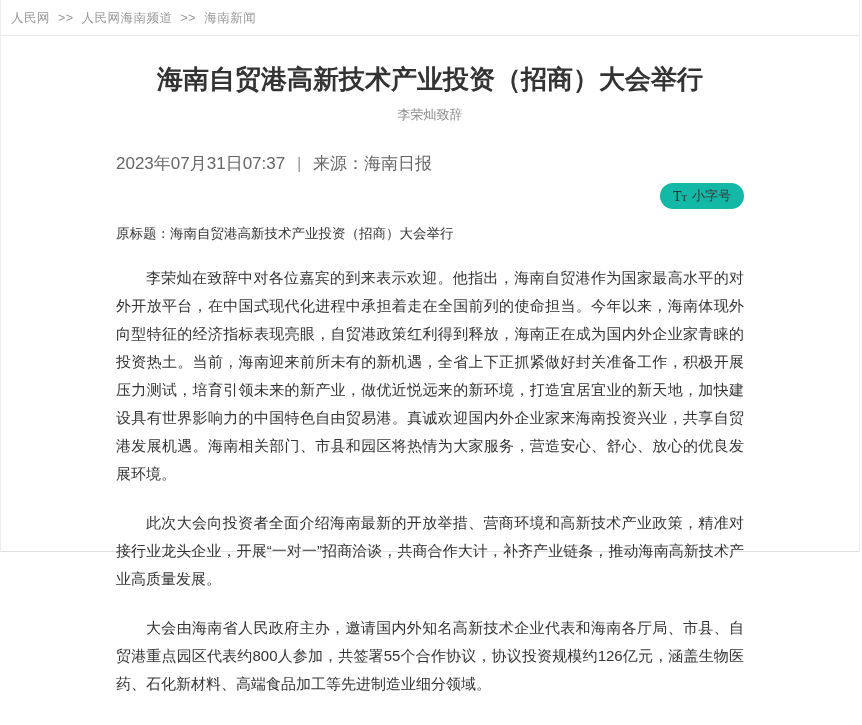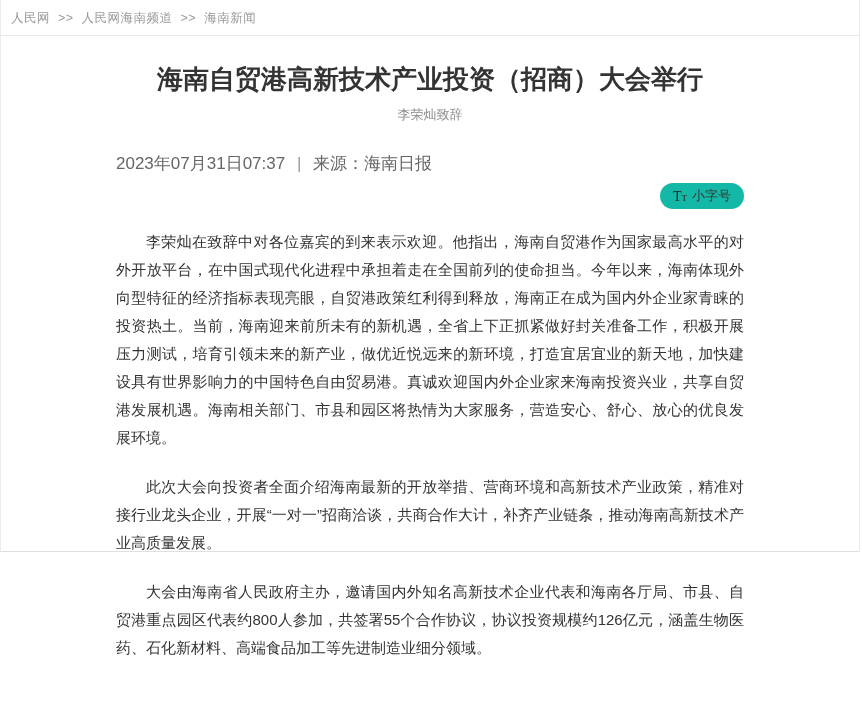--- a/index.html
+++ b/index.html
@@ -118,6 +118,7 @@
       </button>
     </div>
 
+    <p class="original-title"><span>原标题：</span><span>海南自贸港高新技术产业投资（招商）大会举行</span></p>
 
     <p class="body-para">李荣灿在致辞中对各位嘉宾的到来表示欢迎。他指出，海南自贸港作为国家最高水平的对外开放平台，在中国式现代化进程中承担着走在全国前列的使命担当。今年以来，海南体现外向型特征的经济指标表现亮眼，自贸港政策红利得到释放，海南正在成为国内外企业家青睐的投资热土。当前，海南迎来前所未有的新机遇，全省上下正抓紧做好封关准备工作，积极开展压力测试，培育引领未来的新产业，做优近悦远来的新环境，打造宜居宜业的新天地，加快建设具有世界影响力的中国特色自由贸易港。真诚欢迎国内外企业家来海南投资兴业，共享自贸港发展机遇。海南相关部门、市县和园区将热情为大家服务，营造安心、舒心、放心的优良发展环境。</p>
     <p class="body-para">此次大会向投资者全面介绍海南最新的开放举措、营商环境和高新技术产业政策，精准对接行业龙头企业，开展“一对一”招商洽谈，共商合作大计，补齐产业链条，推动海南高新技术产业高质量发展。</p>

